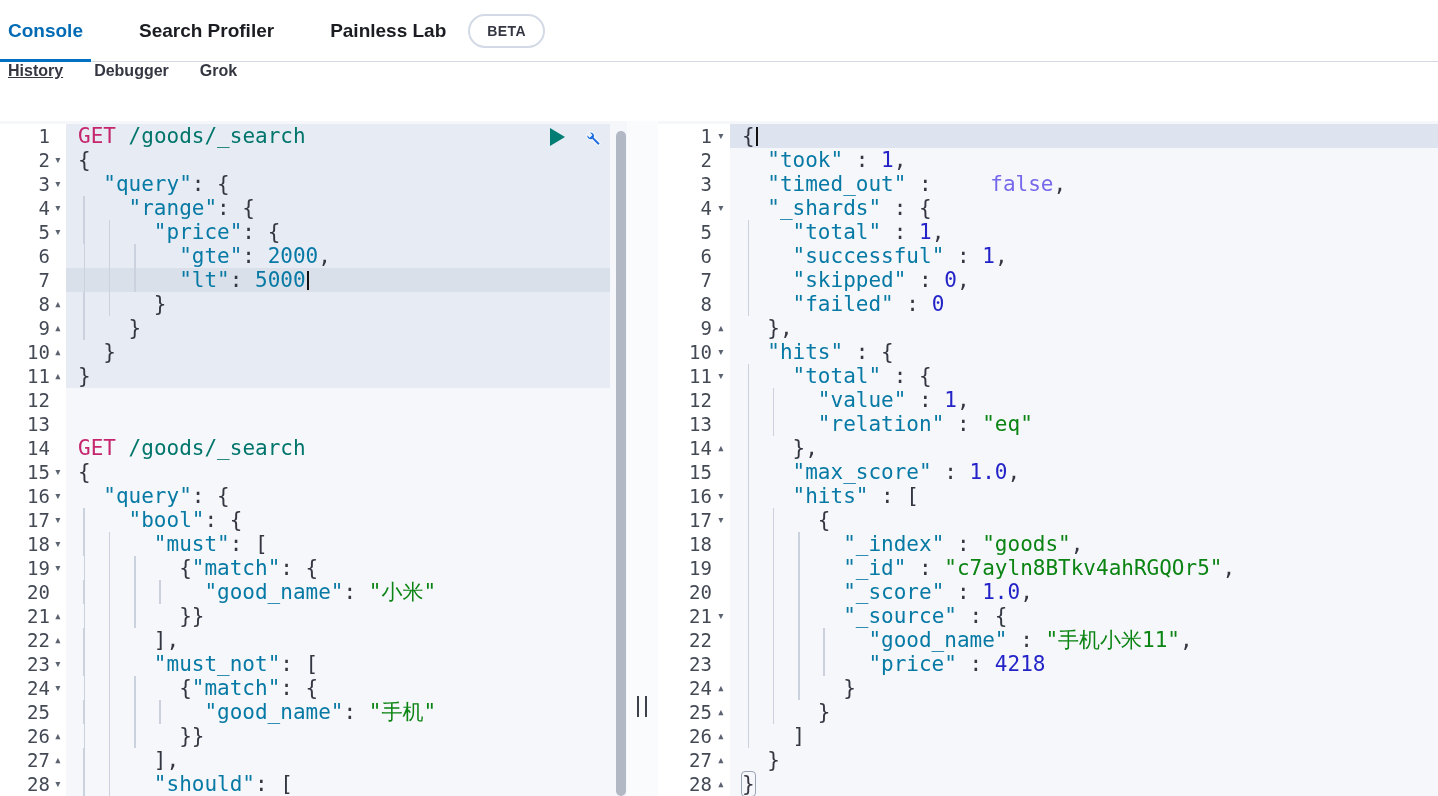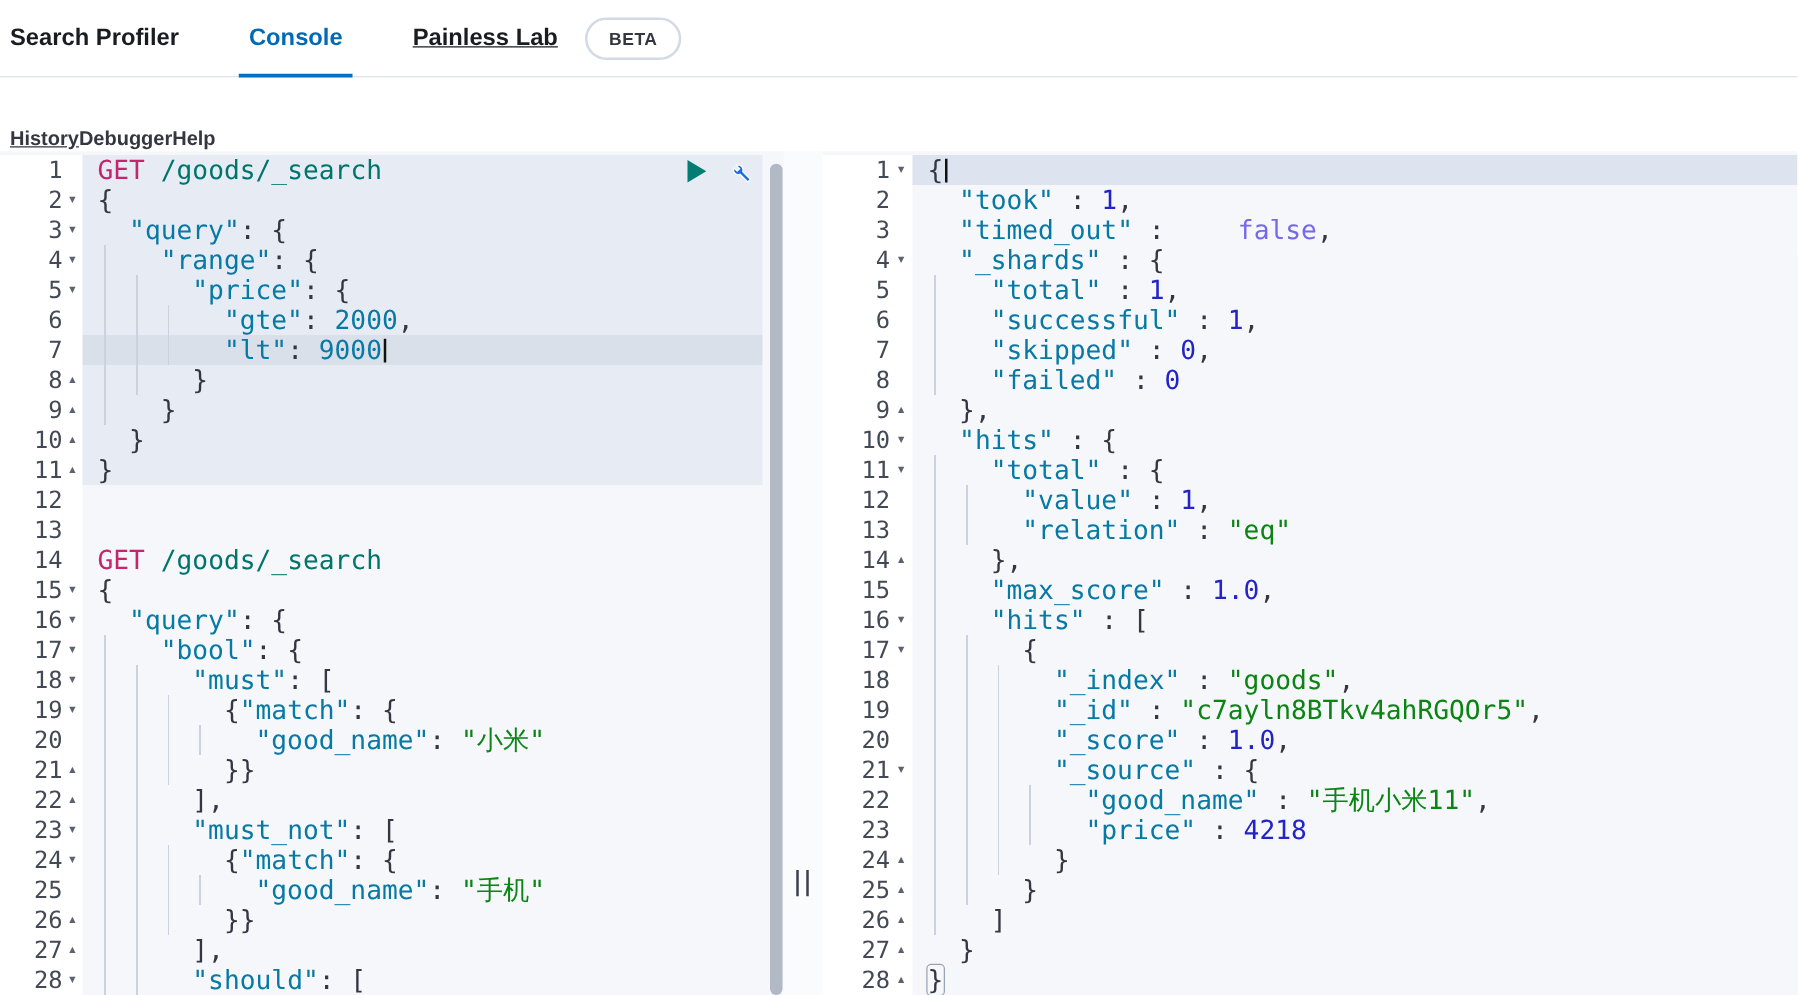--- a/index.html
+++ b/index.html
@@ -69,11 +69,11 @@
 <body>
 
 <div class="topnav">
+  <div class="tab active">
+    <span>Console</span>
+  </div>
   <div class="tab">
     <span>Search Profiler</span>
-  </div>
-  <div class="tab active">
-    <span>Console</span>
   </div>
   <div class="tab" style="margin-right:0;text-decoration:underline;">
     <span>Painless Lab</span>

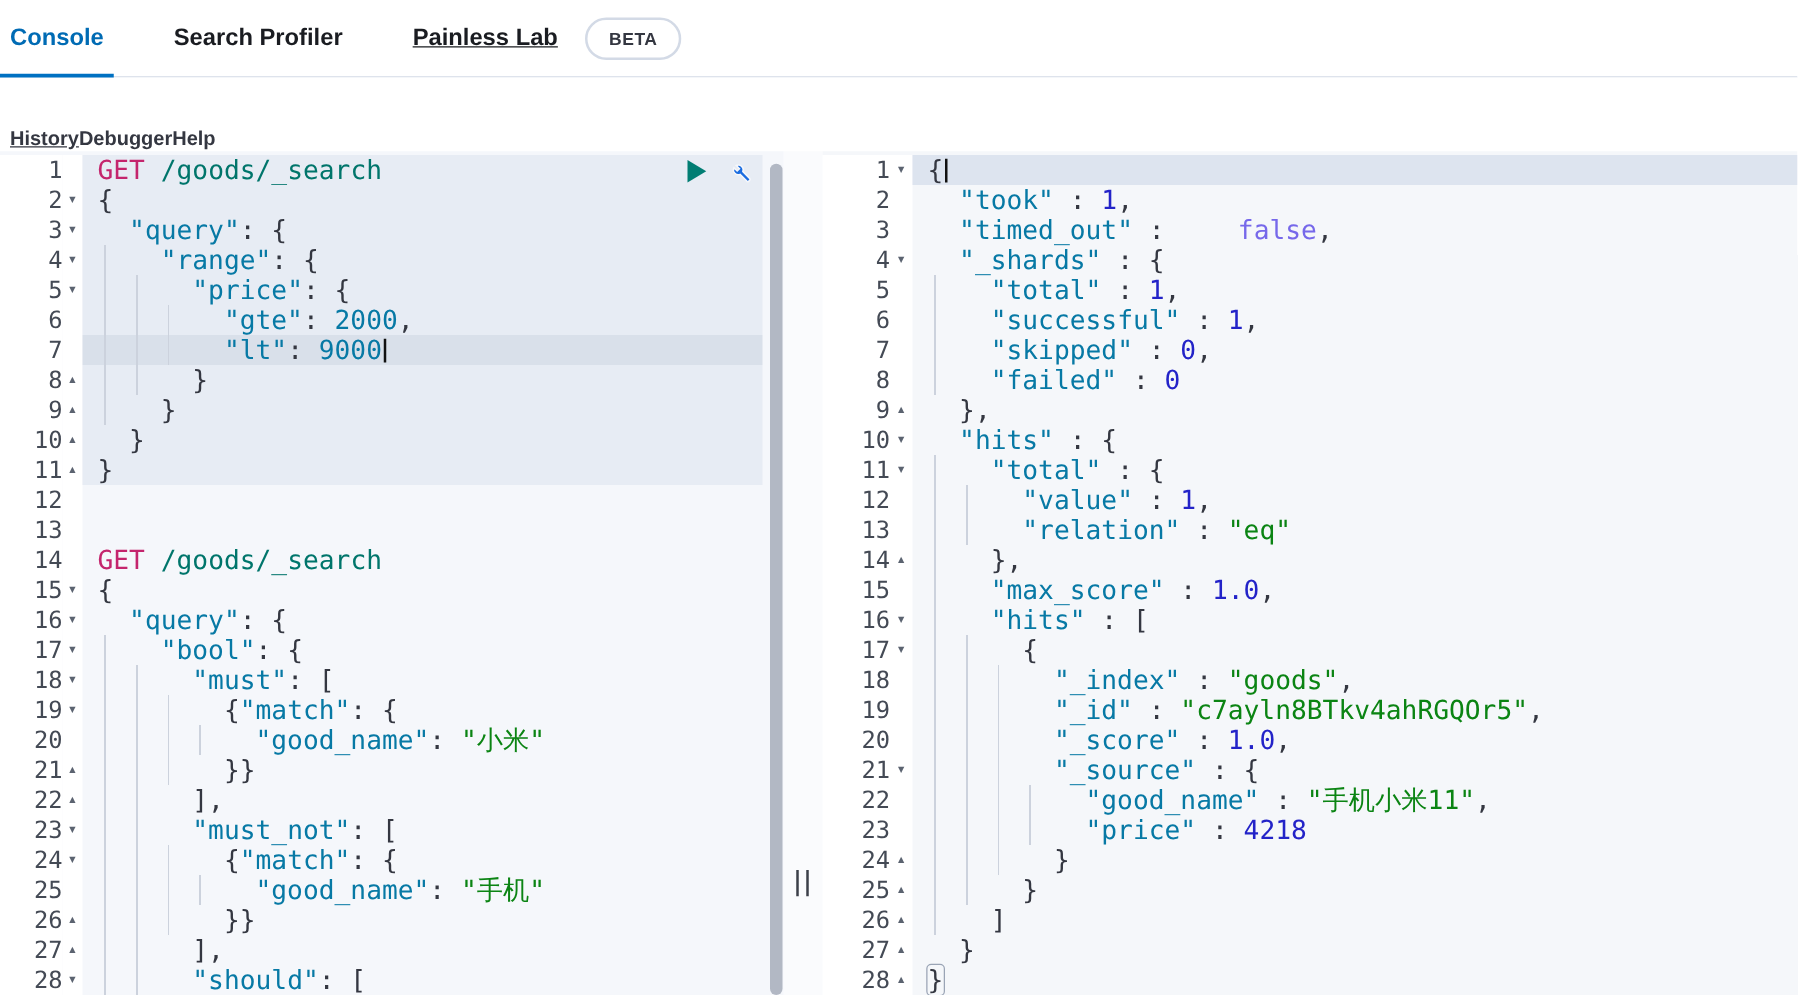--- a/index.html
+++ b/index.html
@@ -75,7 +75,7 @@
   <div class="tab">
     <span>Search Profiler</span>
   </div>
-  <div class="tab" style="margin-right:0;text-decoration:underline;">
+  <div class="tab" style="margin-right:0;">
     <span>Painless Lab</span>
   </div>
   <span class="beta-pill">BETA</span>

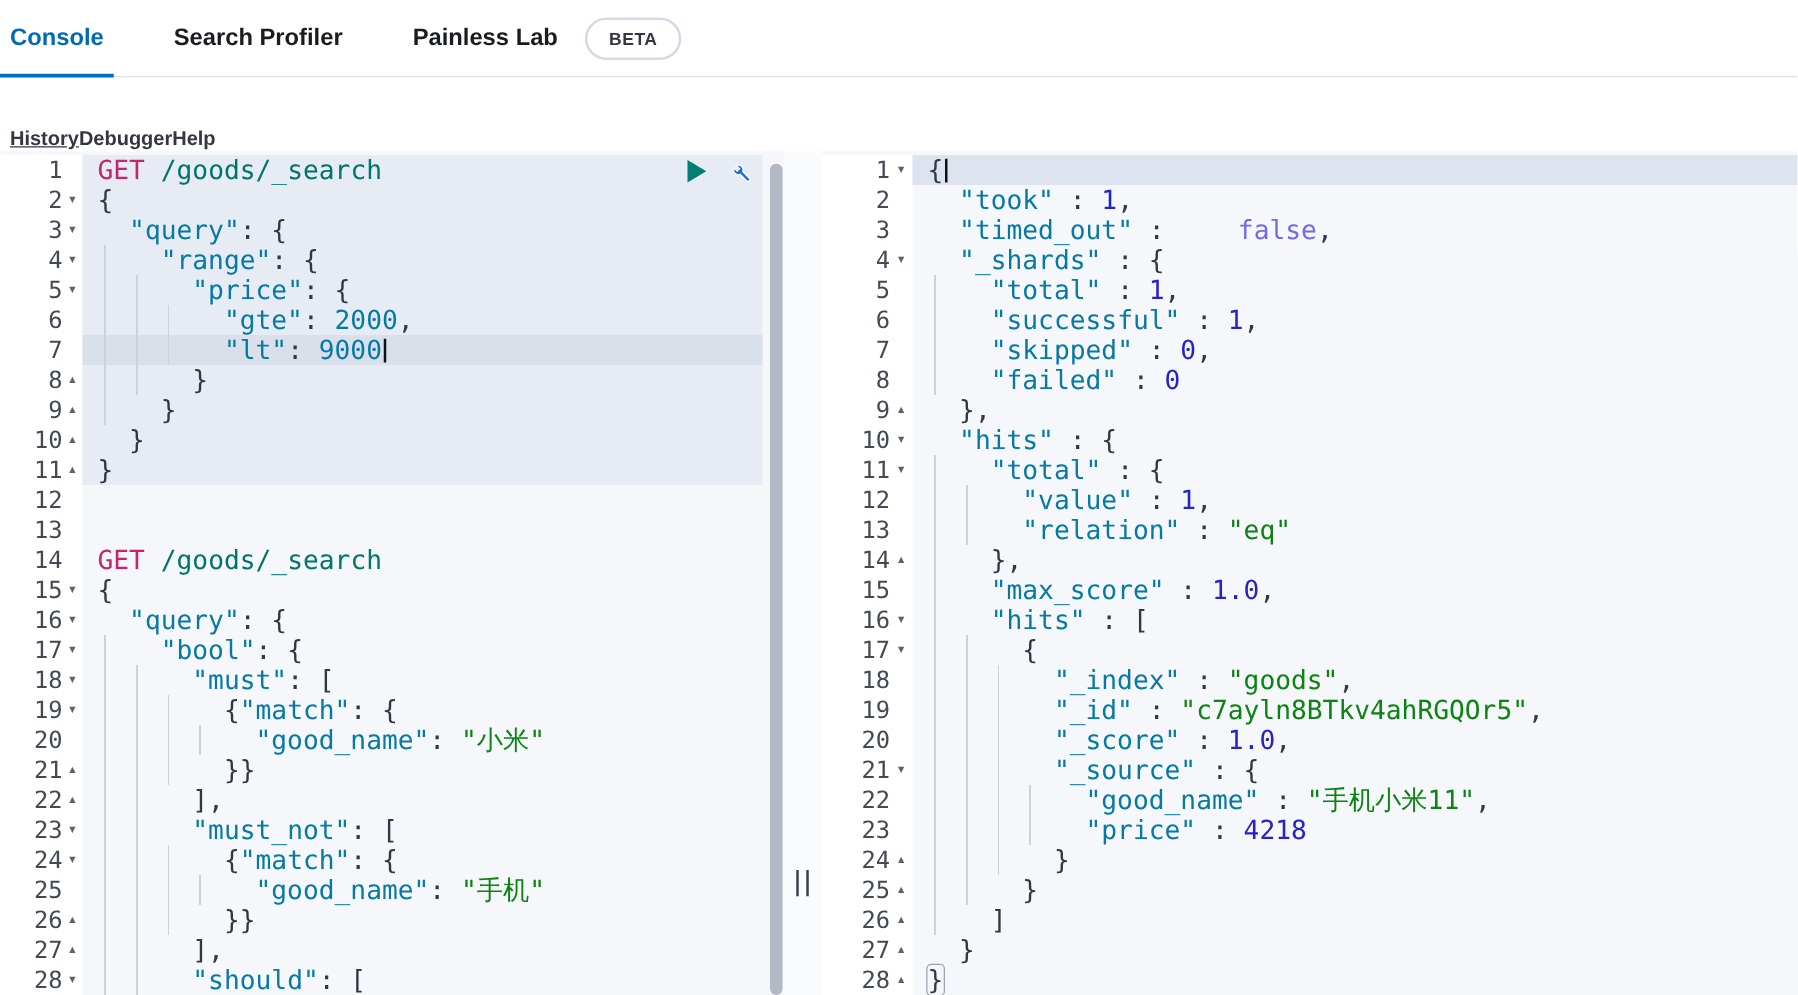--- a/index.html
+++ b/index.html
@@ -16,7 +16,7 @@
     font-size:14px; font-weight:600; letter-spacing:.4px; color:#343741; background:#fff; }
 
   
-  .menubar { height:59px; display:flex; align-items:flex-end; padding-left:8px; background:#fff; }
+  .menubar { height:59px; display:flex; align-items:flex-start; padding-left:8px; gap:31px; background:#fff; }
   .menu-item { font-size:16px; font-weight:700; color:#343741; cursor:pointer; }
   .menu-item.underlined { text-decoration:underline; }
 

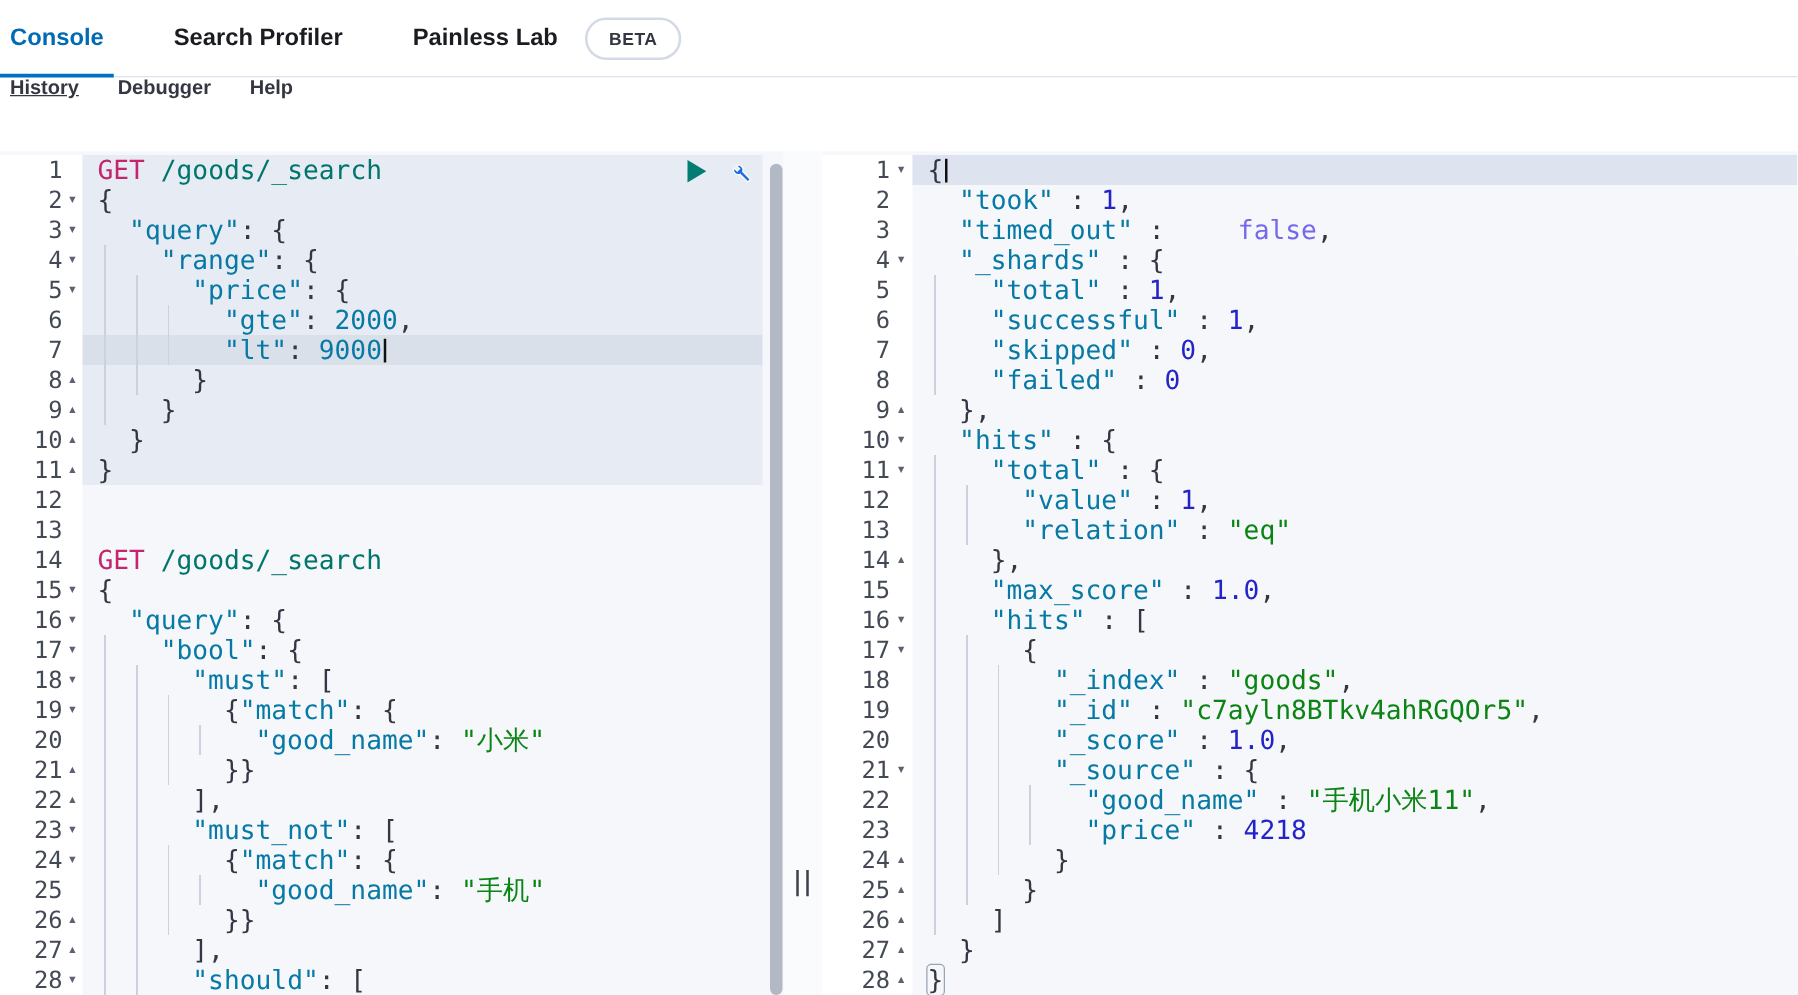--- a/index.html
+++ b/index.html
@@ -84,7 +84,7 @@
 <div class="menubar">
   <span class="menu-item underlined">History</span>
   <span class="menu-item">Debugger</span>
-  <span class="menu-item">Help</span>
+  <span class="menu-item">Grok</span>
 </div>
 
 <div class="editors">

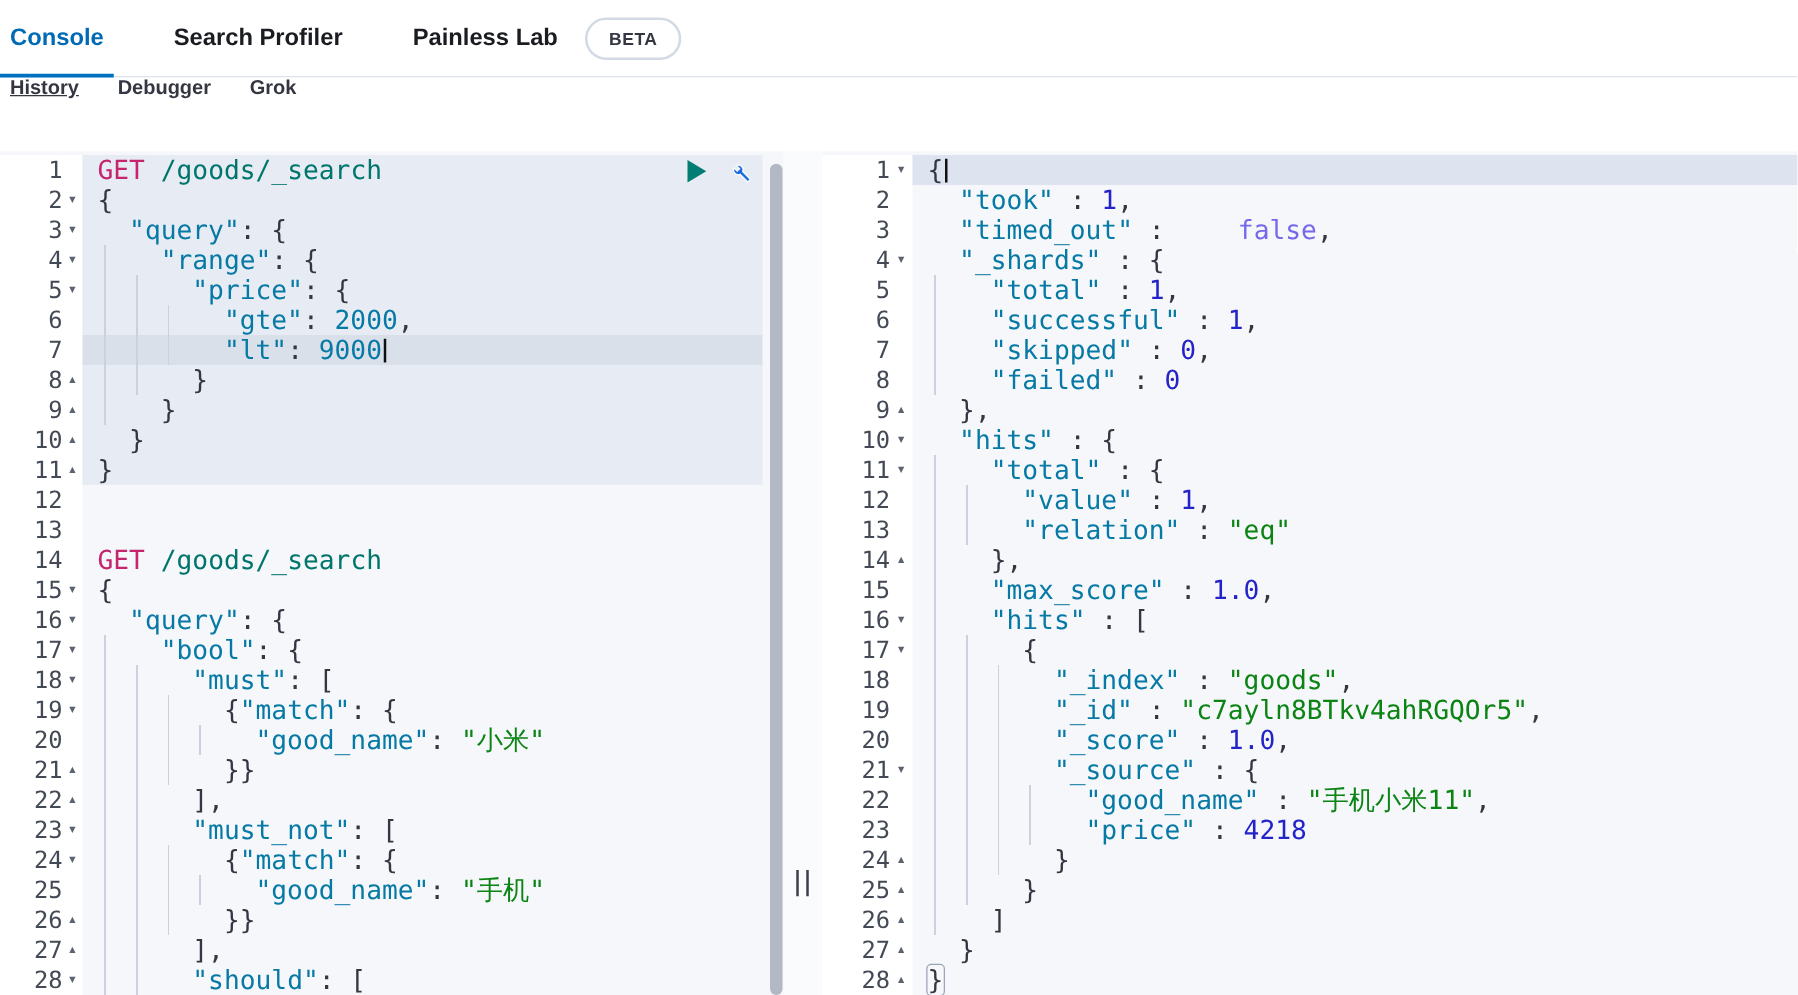--- a/index.html
+++ b/index.html
@@ -105,7 +105,7 @@
         <div class="line sel"><span class="ln">4</span><span class="fold">▾</span><span class="codecell"><span class="guides" style="width: 50.568px; background-size: 25.284px 100%;"></span><span class="k">"range"</span><span>: {</span></span></div>
         <div class="line sel"><span class="ln">5</span><span class="fold">▾</span><span class="codecell"><span class="guides" style="width: 75.852px; background-size: 50.568px 100%;"></span><span class="k">"price"</span><span>: {</span></span></div>
         <div class="line sel"><span class="ln">6</span><span class="fold"></span><span class="codecell"><span class="guides" style="width: 101.136px; background-size: 75.852px 100%;"></span><span class="k">"gte"</span><span>: </span><span class="n">2000</span><span>,</span></span></div>
-        <div class="line sel active"><span class="ln">7</span><span class="fold"></span><span class="codecell"><span class="guides" style="width: 101.136px; background-size: 75.852px 100%;"></span><span class="k">"lt"</span><span>: </span><span class="n">9000</span><span class="caret"></span></span></div>
+        <div class="line sel active"><span class="ln">7</span><span class="fold"></span><span class="codecell"><span class="guides" style="width: 101.136px; background-size: 75.852px 100%;"></span><span class="k">"lt"</span><span>: </span><span class="n">5000</span><span class="caret"></span></span></div>
         <div class="line sel"><span class="ln">8</span><span class="fold">▴</span><span class="codecell"><span class="guides" style="width: 75.852px; background-size: 50.568px 100%;"></span><span>}</span></span></div>
         <div class="line sel"><span class="ln">9</span><span class="fold">▴</span><span class="codecell"><span class="guides" style="width: 50.568px; background-size: 25.284px 100%;"></span><span>}</span></span></div>
         <div class="line sel"><span class="ln">10</span><span class="fold">▴</span><span class="codecell"><span class="guides" style="width: 25.284px; background-size: 0px 100%;"></span><span>}</span></span></div>

